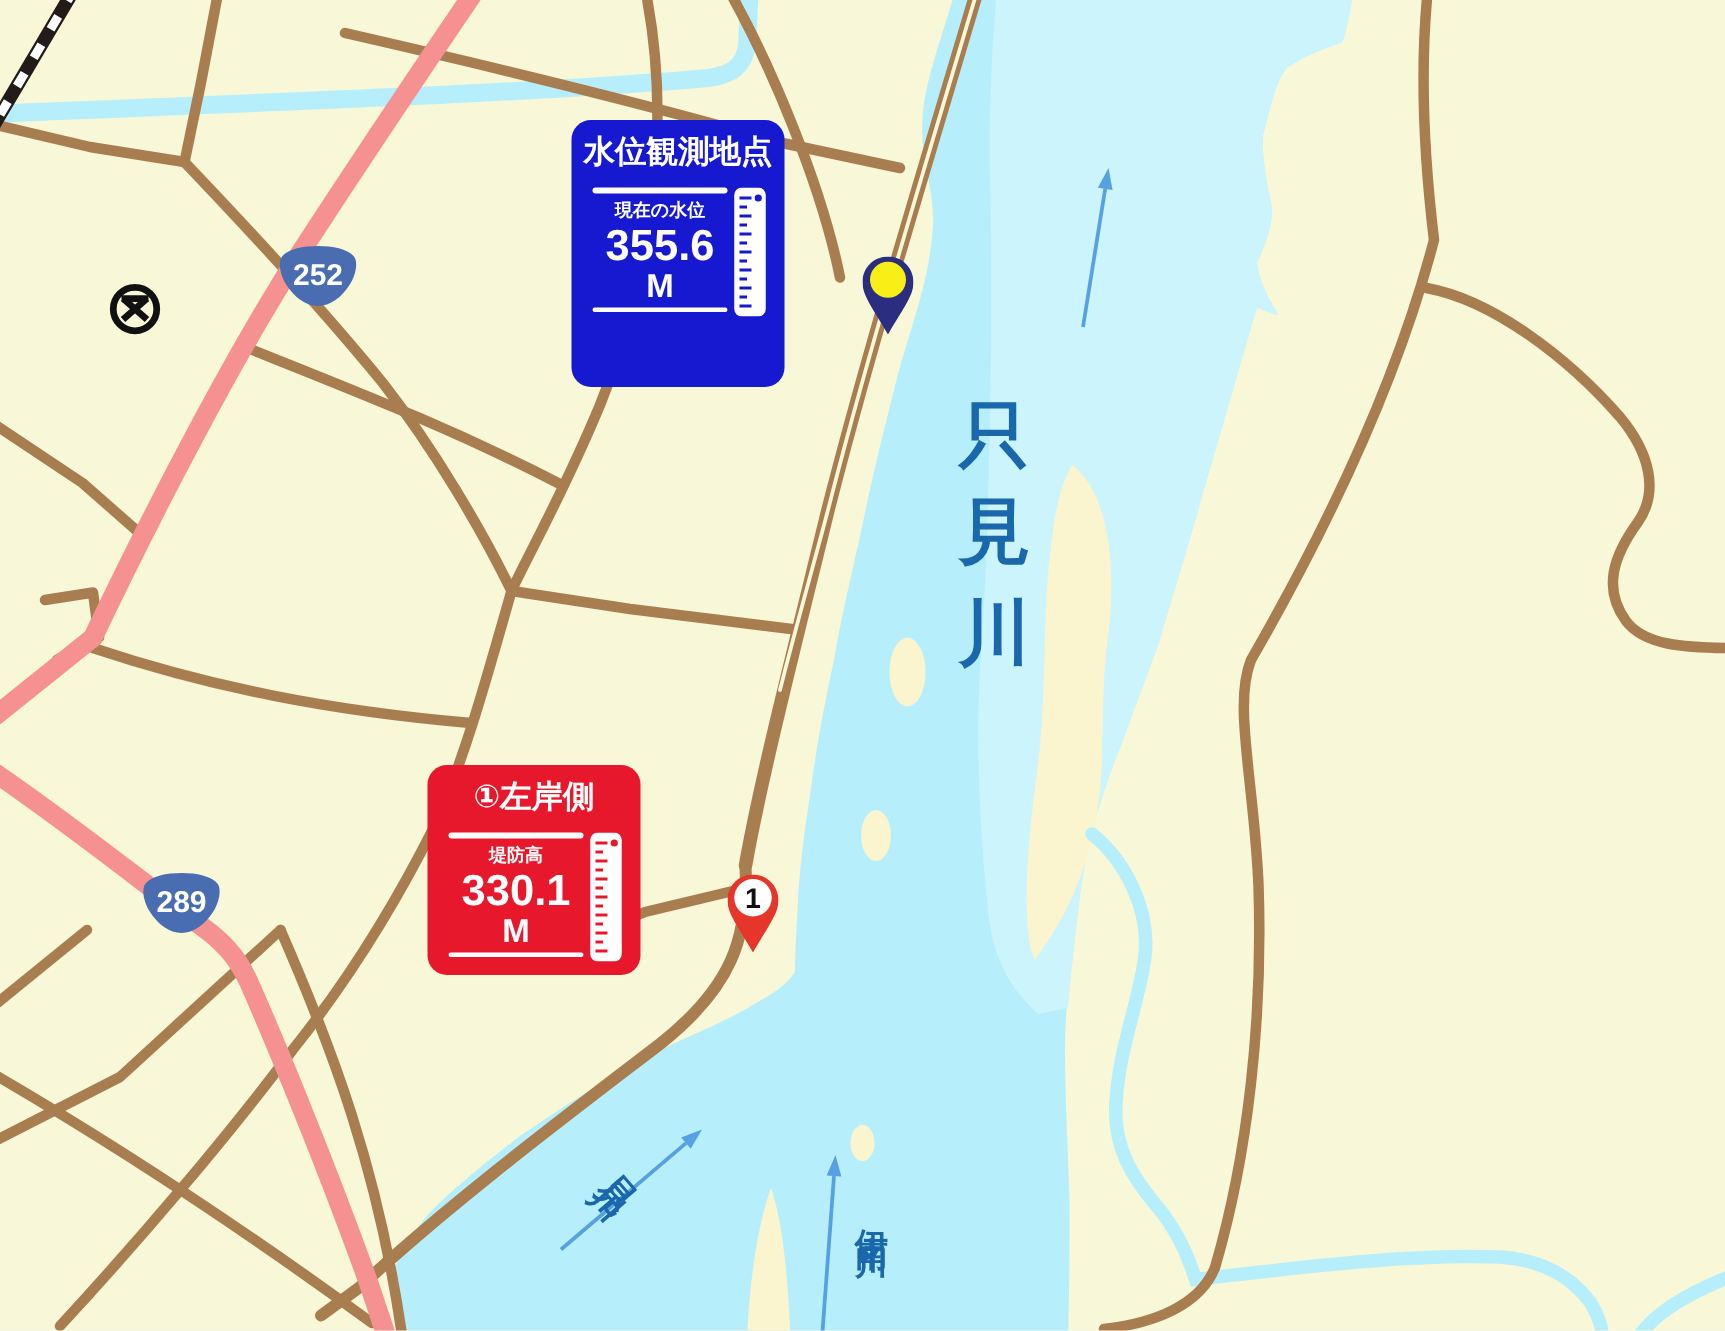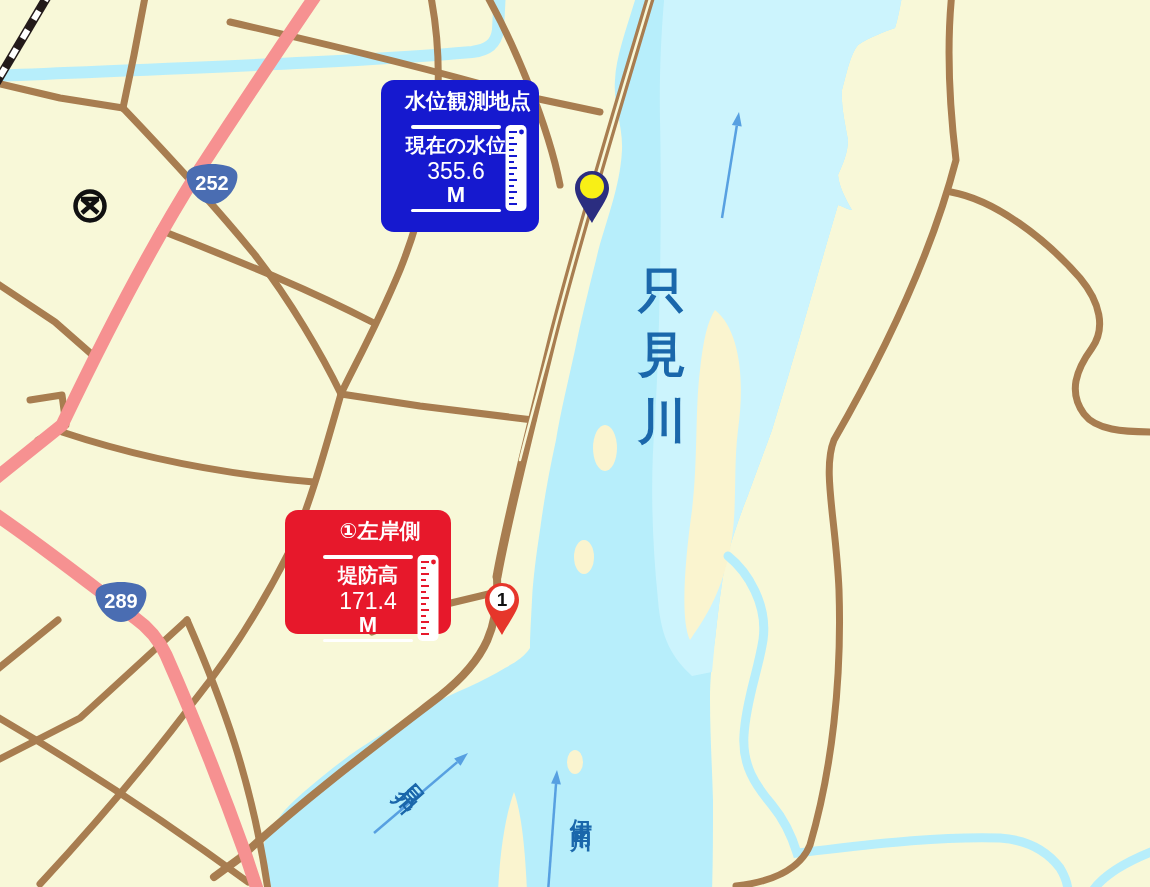--- a/index.html
+++ b/index.html
@@ -15,7 +15,7 @@
 
   
   .info-box{position:absolute;width:142px;border-radius:13px;color:#fff;z-index:30;}
-  .info-box.blue{background:var(--info-blue);height:152px;padding-left:16px;}
+  .info-box.blue{background:var(--info-blue);height:178px;}
   .info-box.red{background:var(--info-red);height:124px;padding-left:24px;}
   .box-title{text-align:center;font-weight:bold;font-size:21px;margin-top:7px;letter-spacing:0px;white-space:nowrap;}
   .box-body{display:flex;margin-top:10px;}

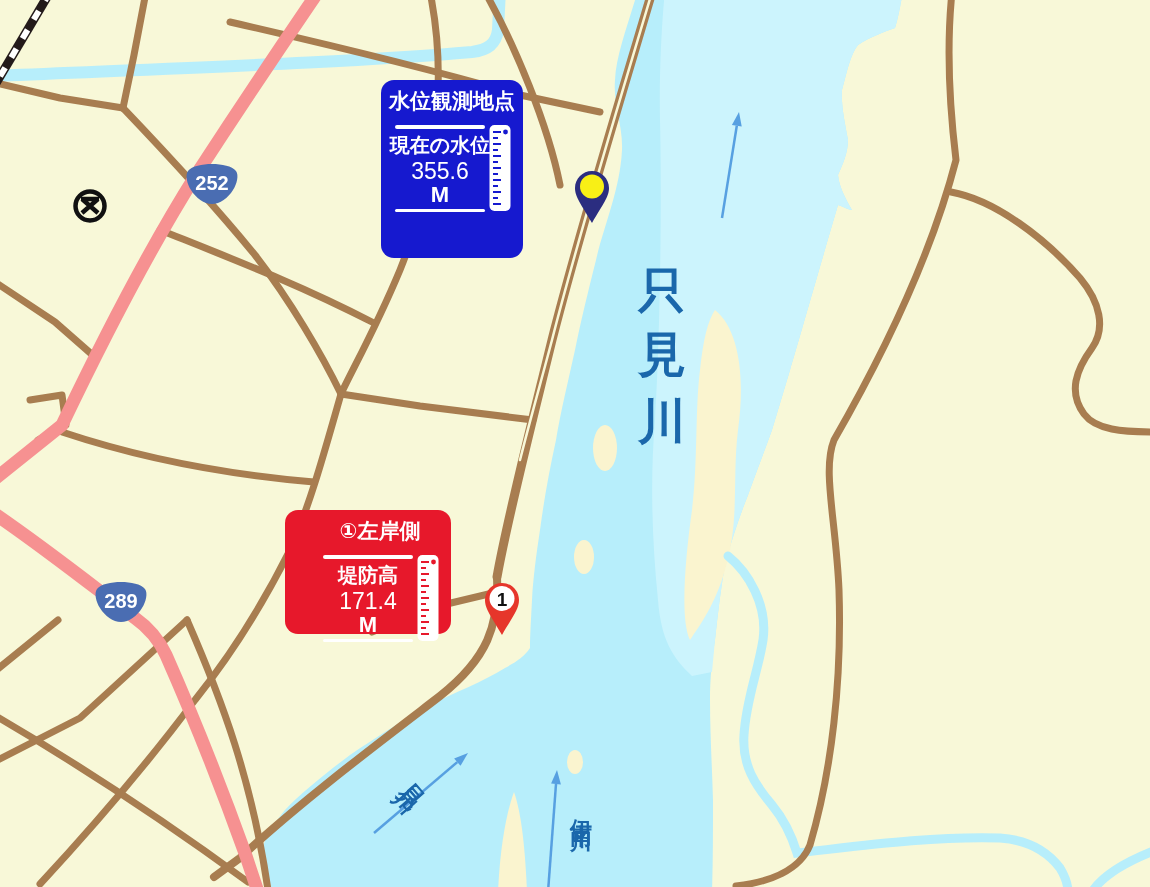--- a/index.html
+++ b/index.html
@@ -21,7 +21,7 @@
   .box-body{display:flex;margin-top:10px;}
   .box-col{width:92px;margin-left:13px;display:flex;flex-direction:column;align-items:center;}
   .hr{height:3.5px;width:90px;background:#fff;border-radius:2px;}
-  .box-label{font-size:20px;font-weight:bold;margin-top:3px;white-space:nowrap;}
+  .box-label{font-size:12px;font-weight:bold;margin-top:3px;white-space:nowrap;}
   .box-value{font-size:23px;font-weight:normal;line-height:1.0;margin-top:1px;}
   .box-unit{font-size:22px;font-weight:bold;line-height:1.0;margin:1px 0 3px 0;}
   .ruler{margin-left:2px;}

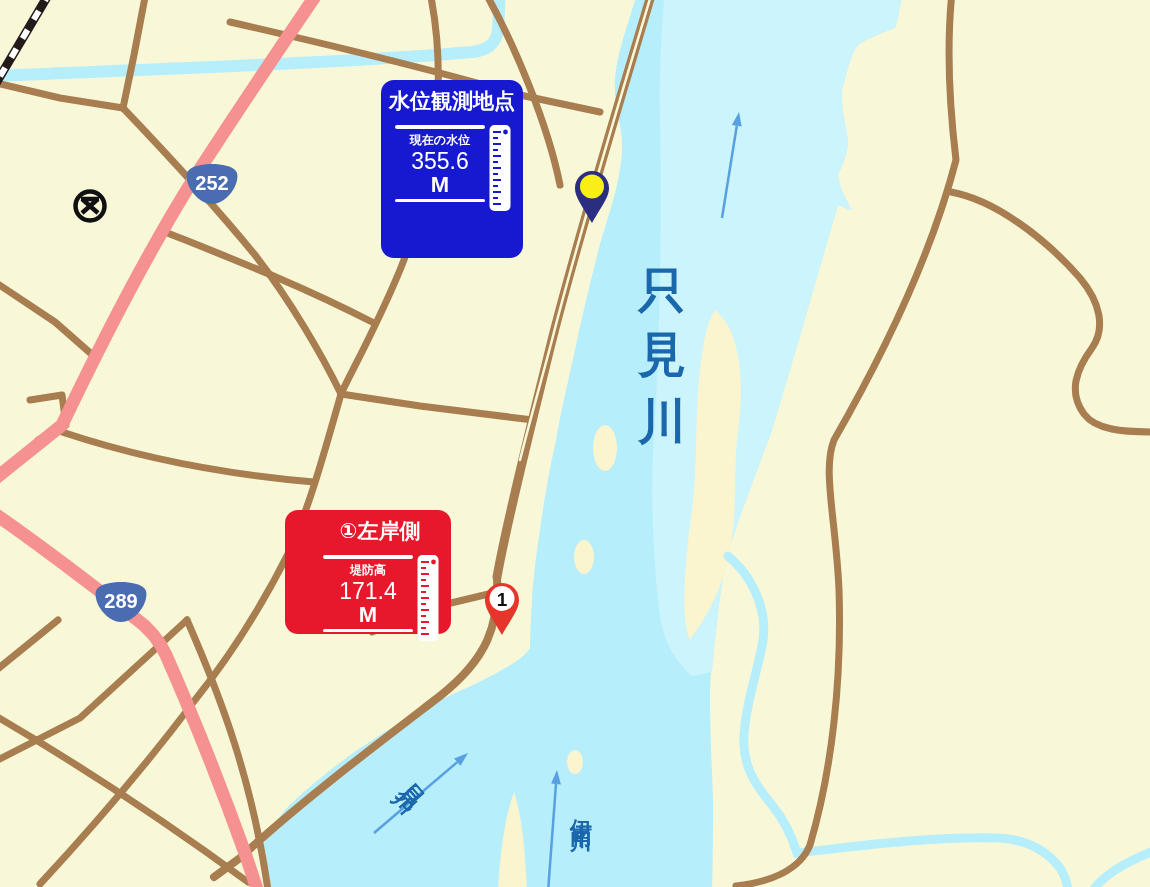--- a/index.html
+++ b/index.html
@@ -22,7 +22,7 @@
   .box-col{width:92px;margin-left:13px;display:flex;flex-direction:column;align-items:center;}
   .hr{height:3.5px;width:90px;background:#fff;border-radius:2px;}
   .box-label{font-size:12px;font-weight:bold;margin-top:3px;white-space:nowrap;}
-  .box-value{font-size:23px;font-weight:normal;line-height:1.0;margin-top:1px;}
+  .box-value{font-size:29px;font-weight:bold;line-height:1.0;margin-top:1px;}
   .box-unit{font-size:22px;font-weight:bold;line-height:1.0;margin:1px 0 3px 0;}
   .ruler{margin-left:2px;}
   .ruler .tick-b{stroke:var(--info-blue);}

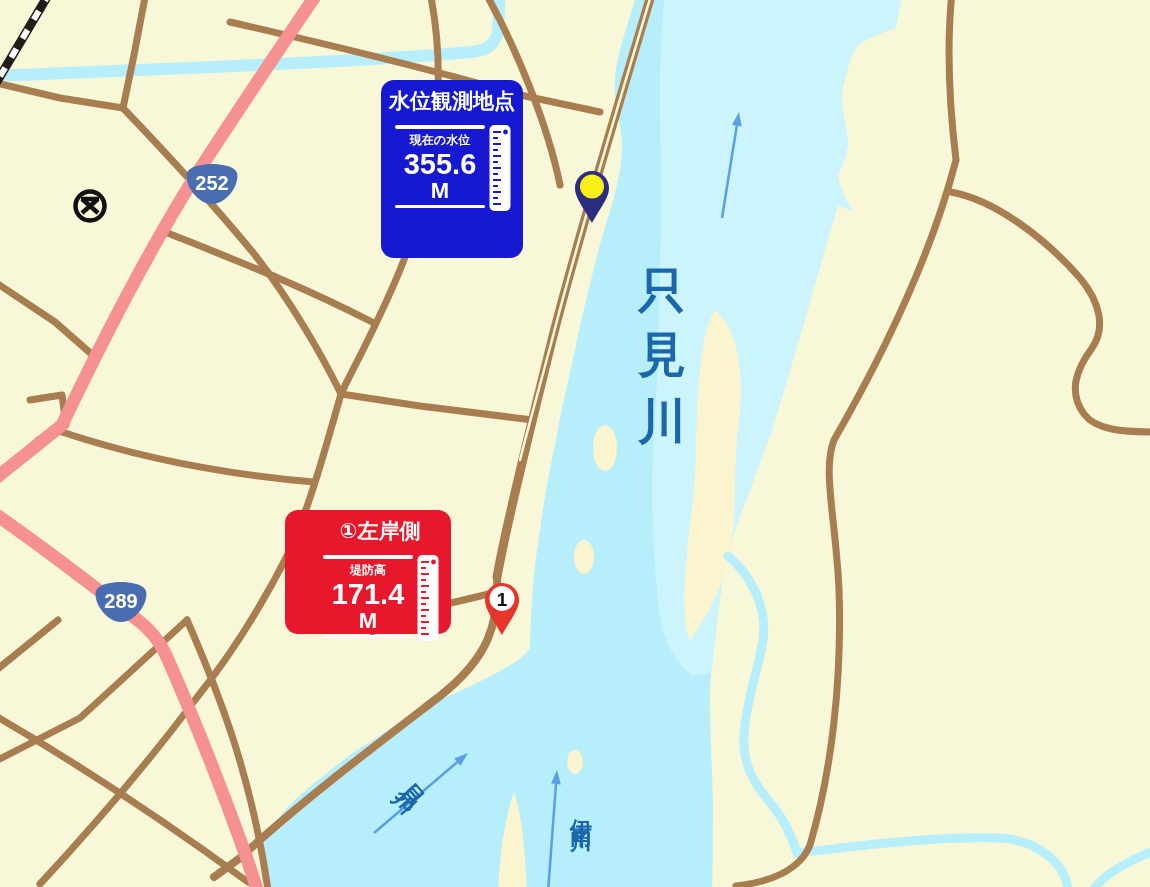--- a/index.html
+++ b/index.html
@@ -16,7 +16,7 @@
   
   .info-box{position:absolute;width:142px;border-radius:13px;color:#fff;z-index:30;}
   .info-box.blue{background:var(--info-blue);height:178px;}
-  .info-box.red{background:var(--info-red);height:124px;padding-left:24px;}
+  .info-box.red{background:var(--info-red);height:140px;}
   .box-title{text-align:center;font-weight:bold;font-size:21px;margin-top:7px;letter-spacing:0px;white-space:nowrap;}
   .box-body{display:flex;margin-top:10px;}
   .box-col{width:92px;margin-left:13px;display:flex;flex-direction:column;align-items:center;}

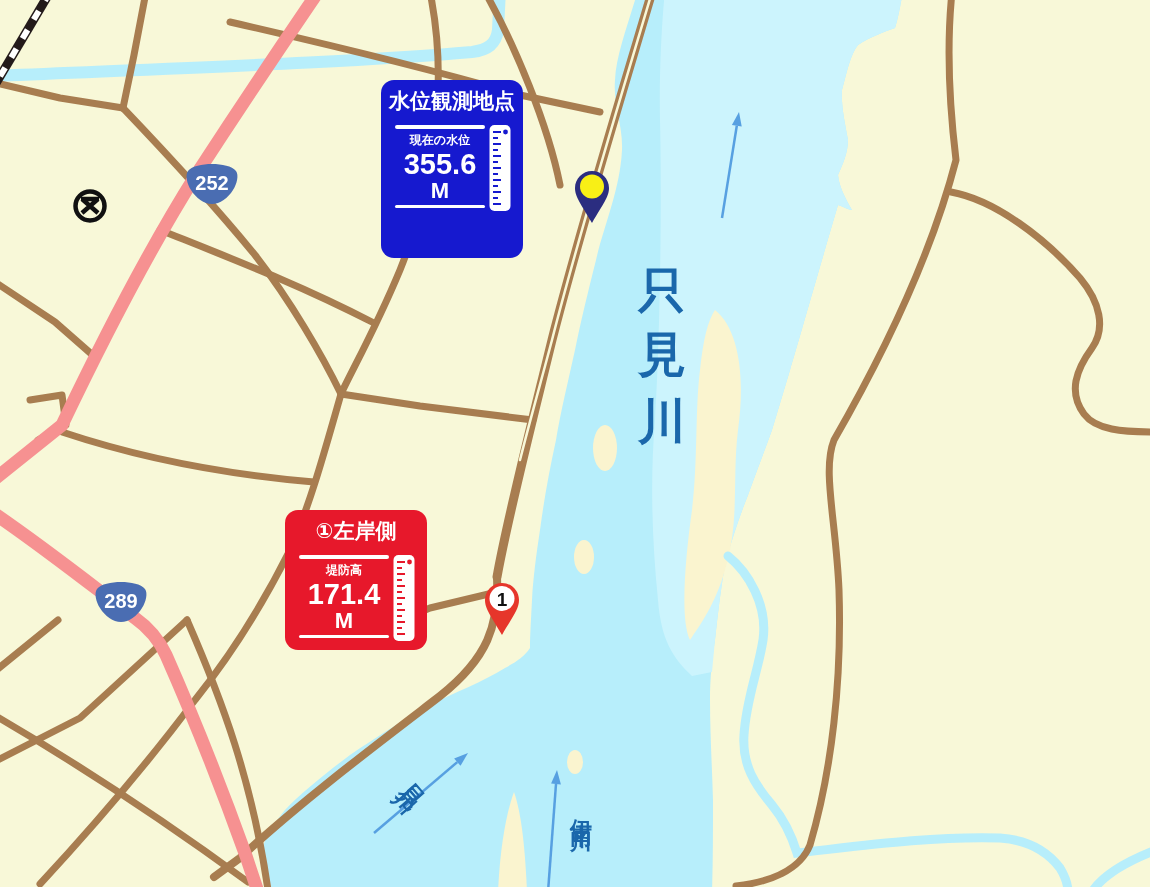--- a/index.html
+++ b/index.html
@@ -203,7 +203,7 @@
       <div class="box-col">
         <div class="hr"></div>
         <div class="box-label">堤防高</div>
-        <div class="box-value">171.4</div>
+        <div class="box-value">330.1</div>
         <div class="box-unit">M</div>
         <div class="hr"></div>
       </div>

